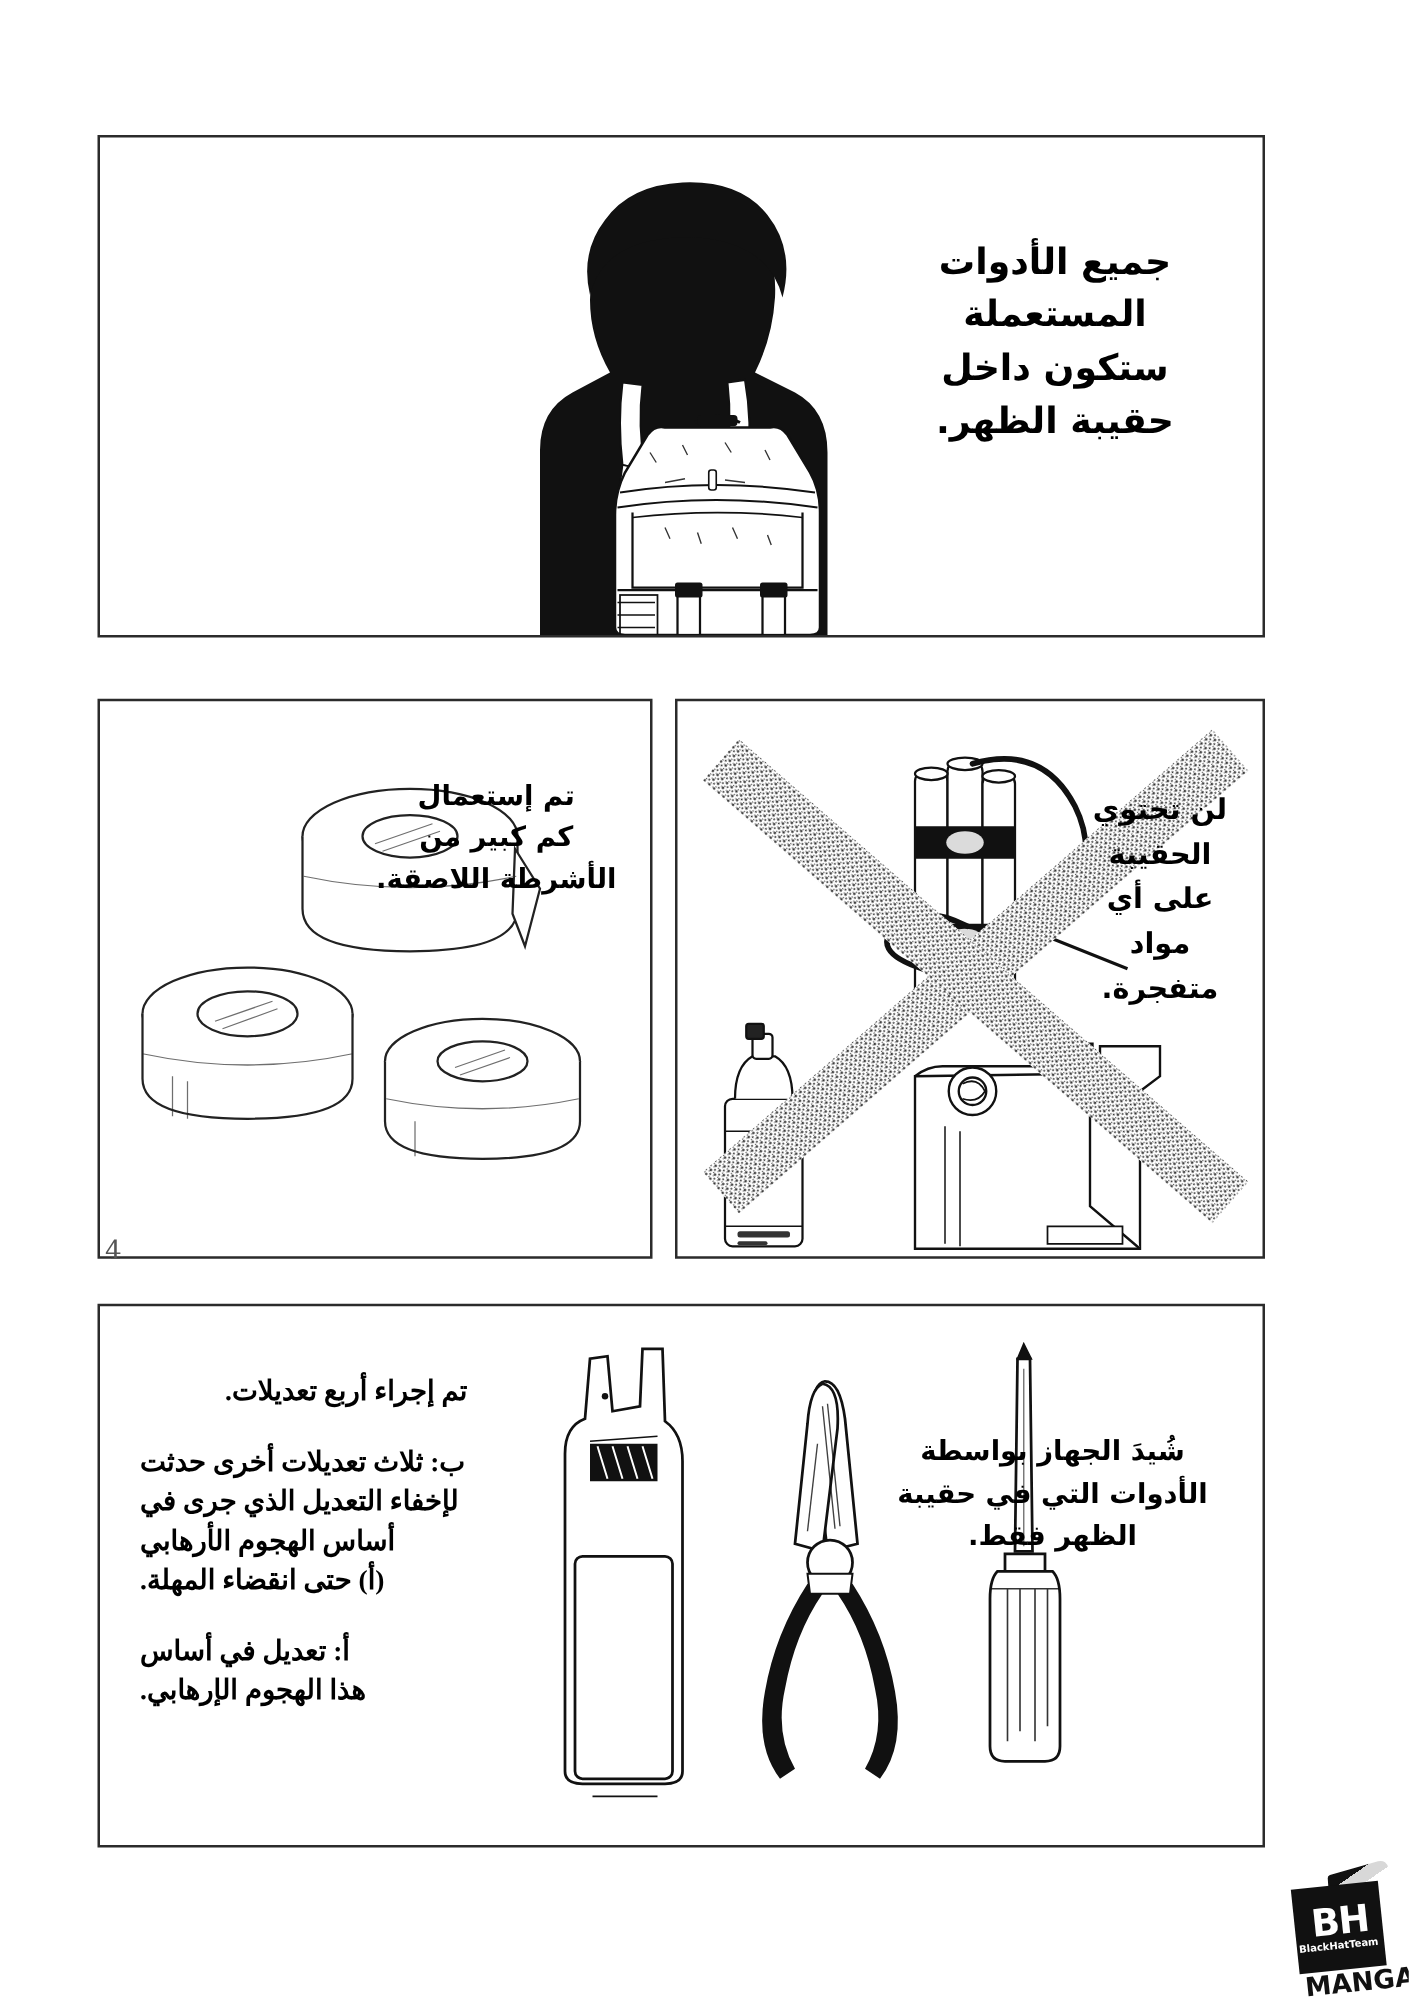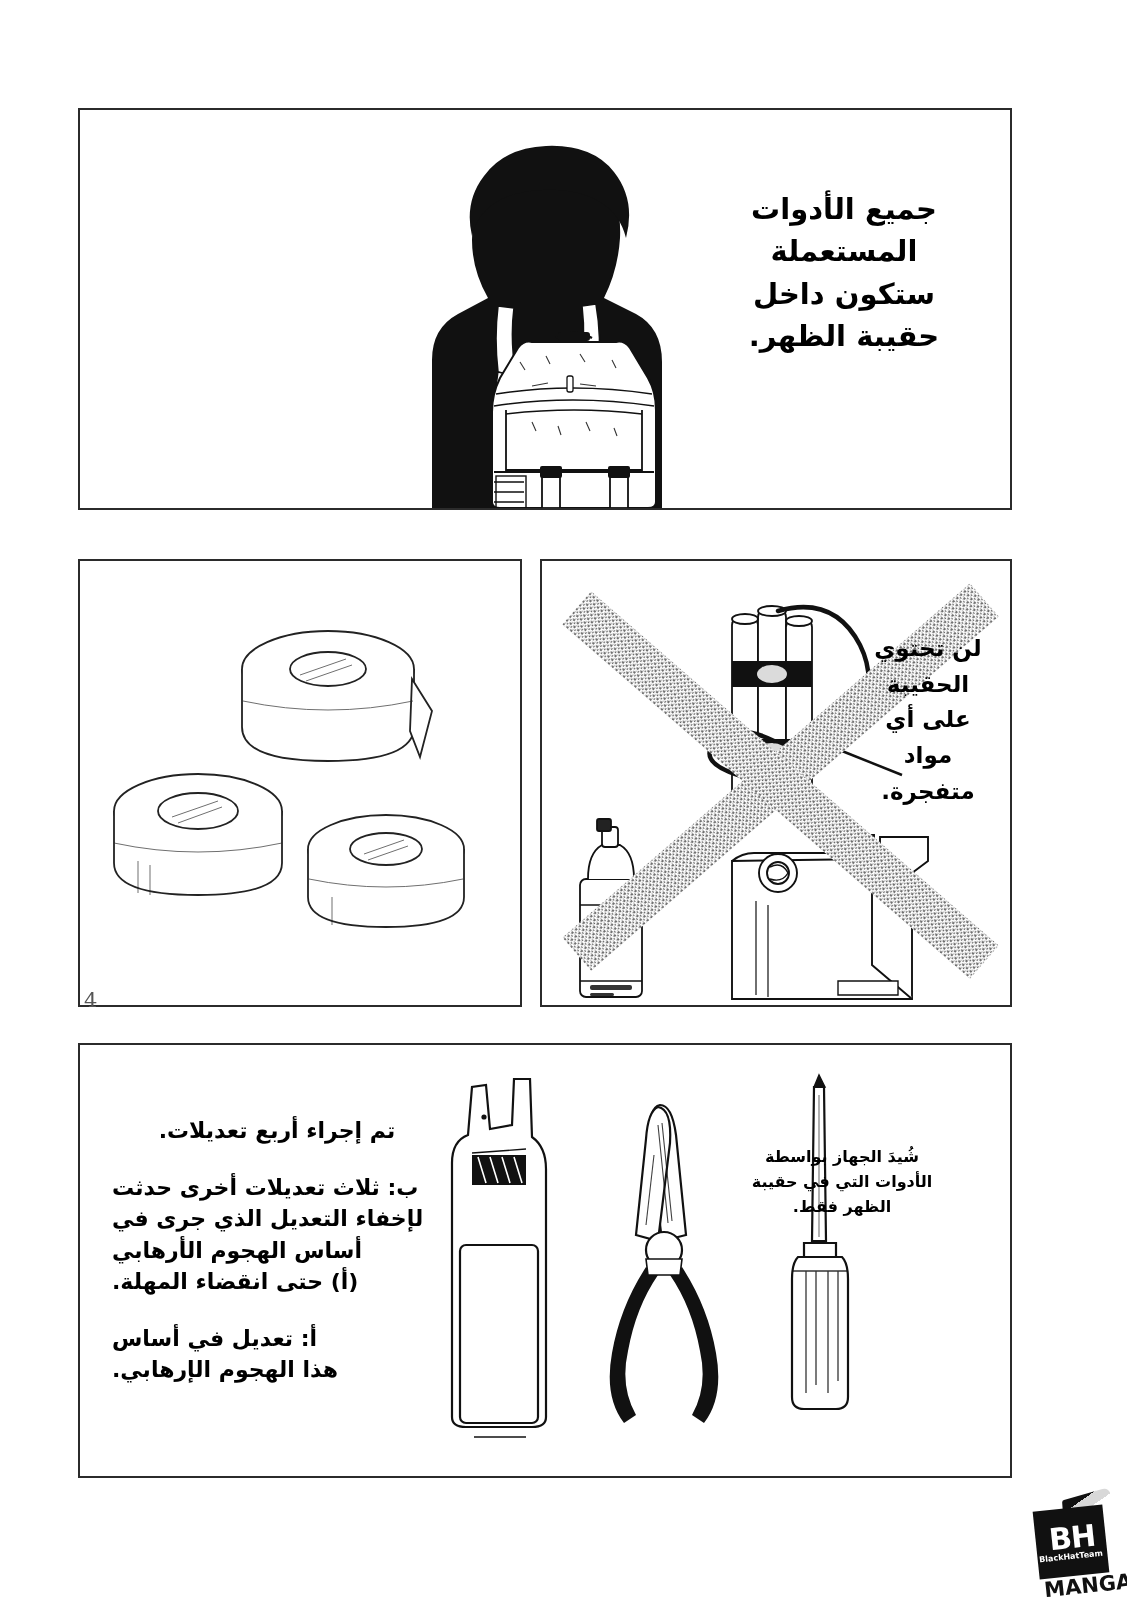--- a/index.html
+++ b/index.html
@@ -249,6 +249,9 @@
       </g>
     </svg>
 
+    <div class="ar txt-tape">تم إستعمال
+كم كبير من
+الأشرطة اللاصقة.</div>
   </div>
 
   <div class="panel" id="panel-explosive">

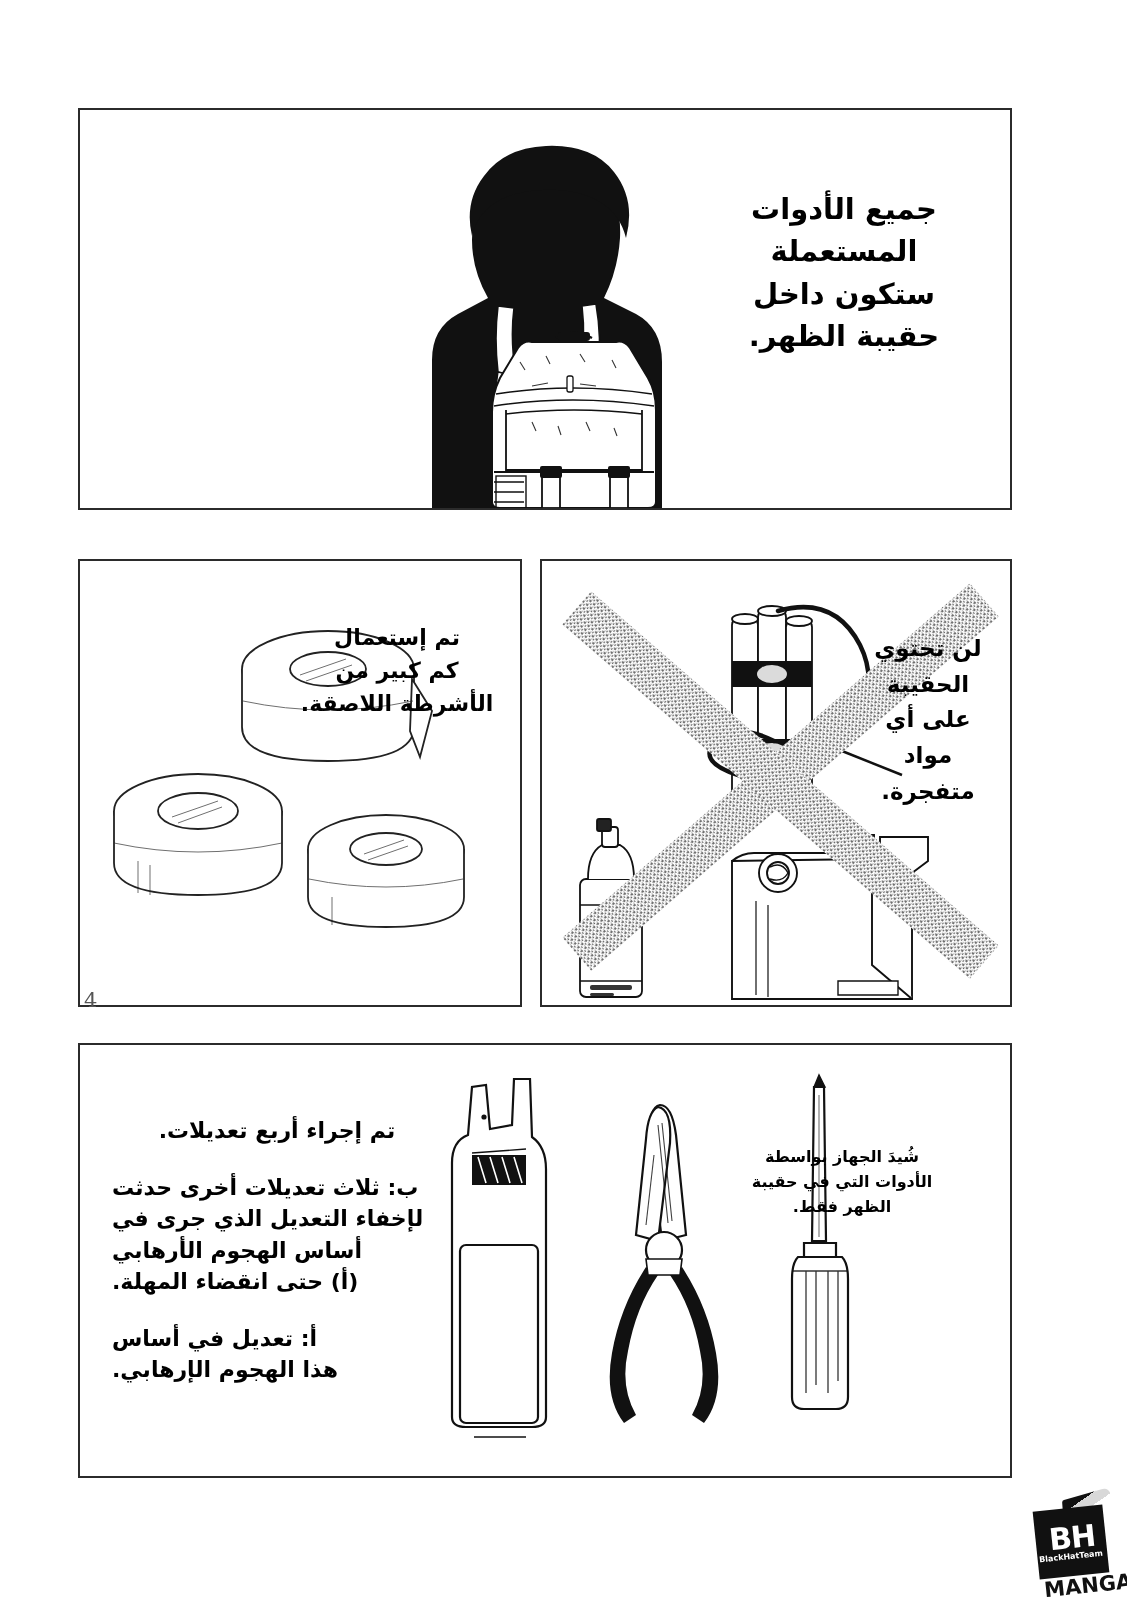--- a/index.html
+++ b/index.html
@@ -80,7 +80,7 @@
     width: 330px;
     font-size: 22px;
   }
-  .txt-tools-left p { margin: 18px 0 26px 0; }
+  .txt-tools-left p { margin: 0 0 26px 0; font-family: Liberation Serif, serif; }
   .txt-tools-left p:last-child { margin-bottom: 0; }
   .ln-1 { text-align: center; }
   .ln-2 { text-align: left; }

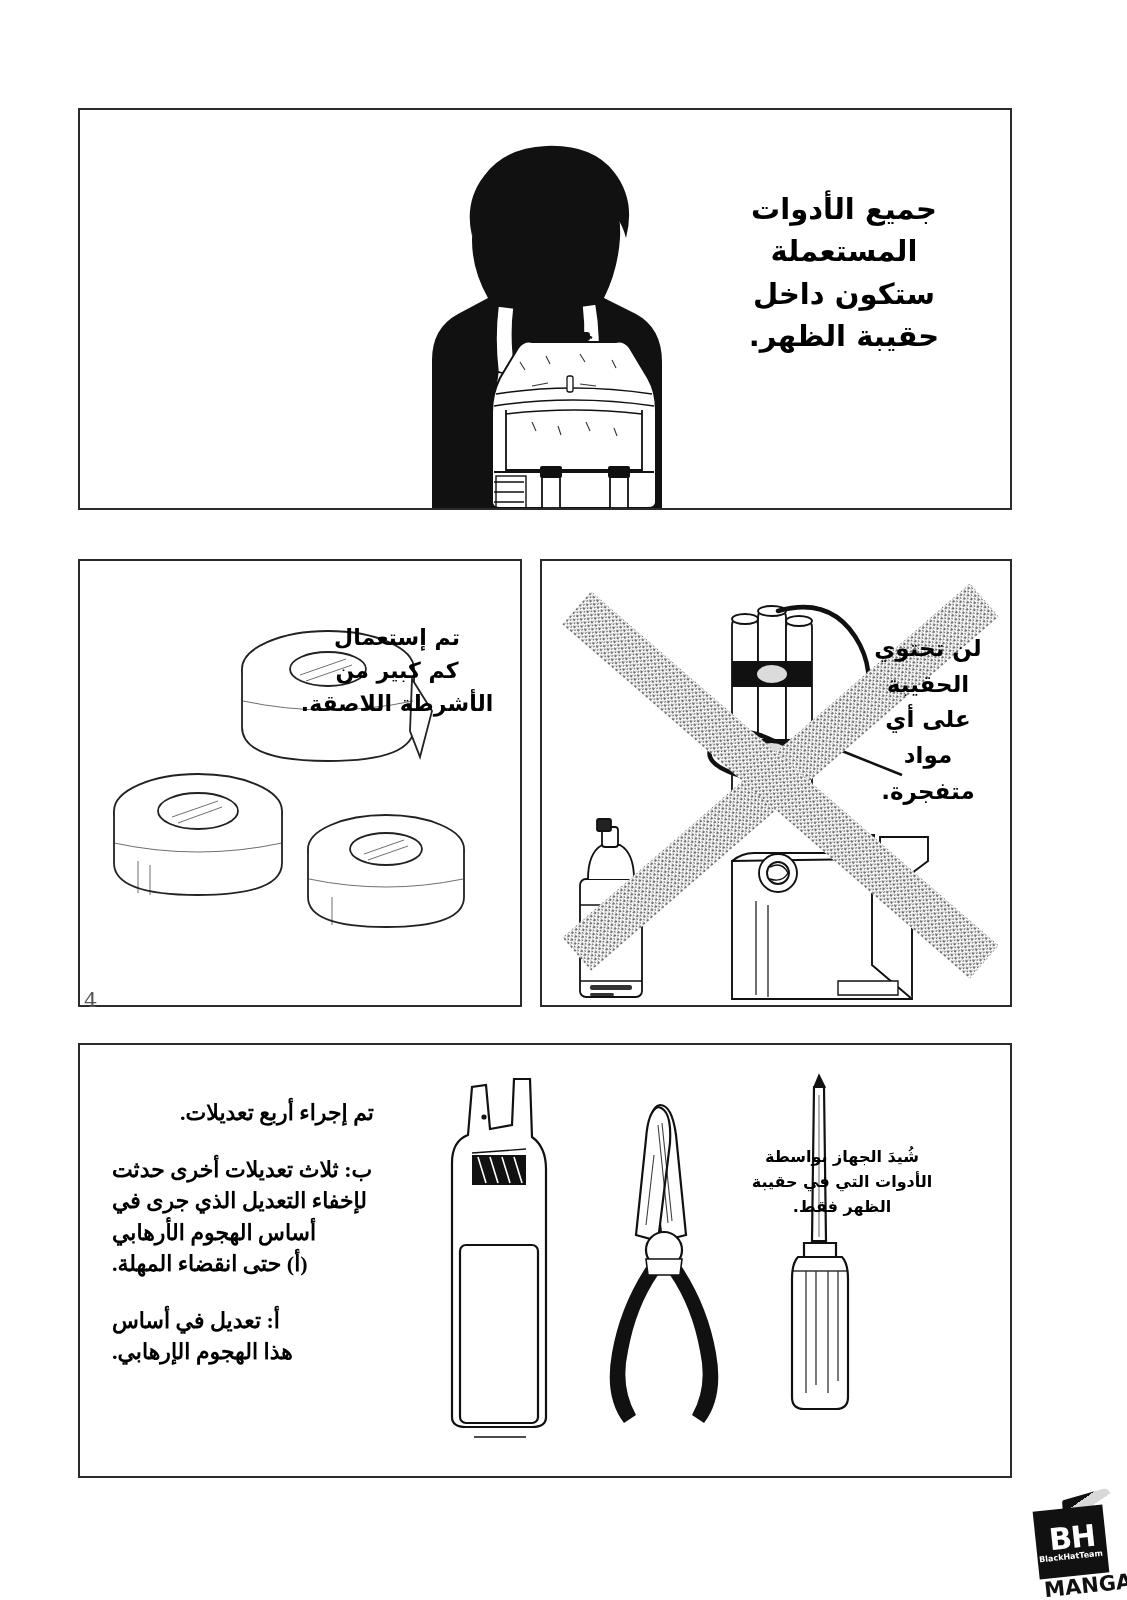--- a/index.html
+++ b/index.html
@@ -70,7 +70,7 @@
     right: 42px;
     top: 100px;
     width: 252px;
-    font-size: 16px;
+    font-size: 22px;
     line-height: 1.55;
   }
   .txt-tools-left {

